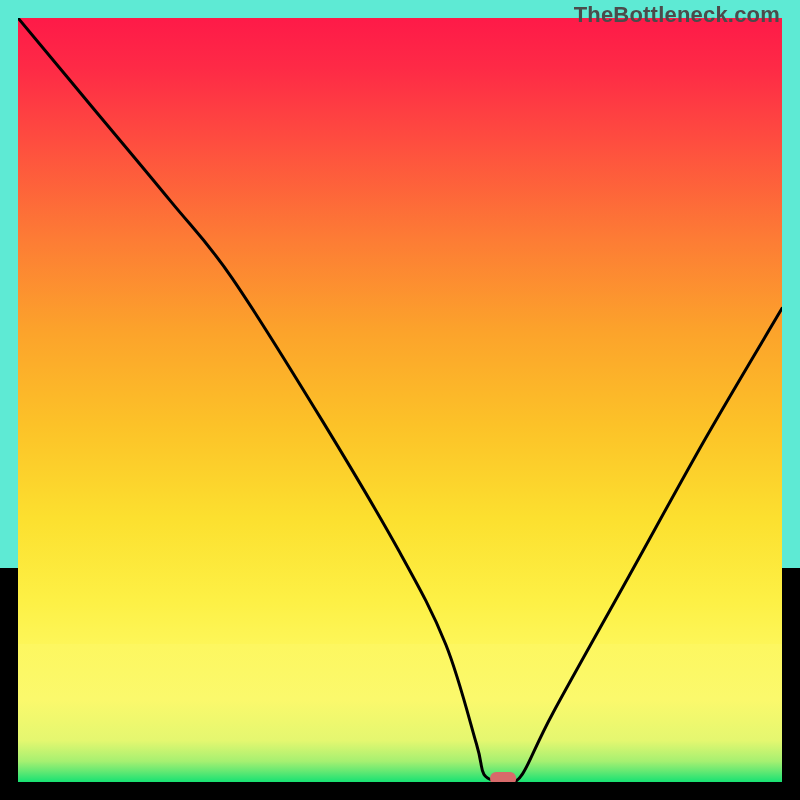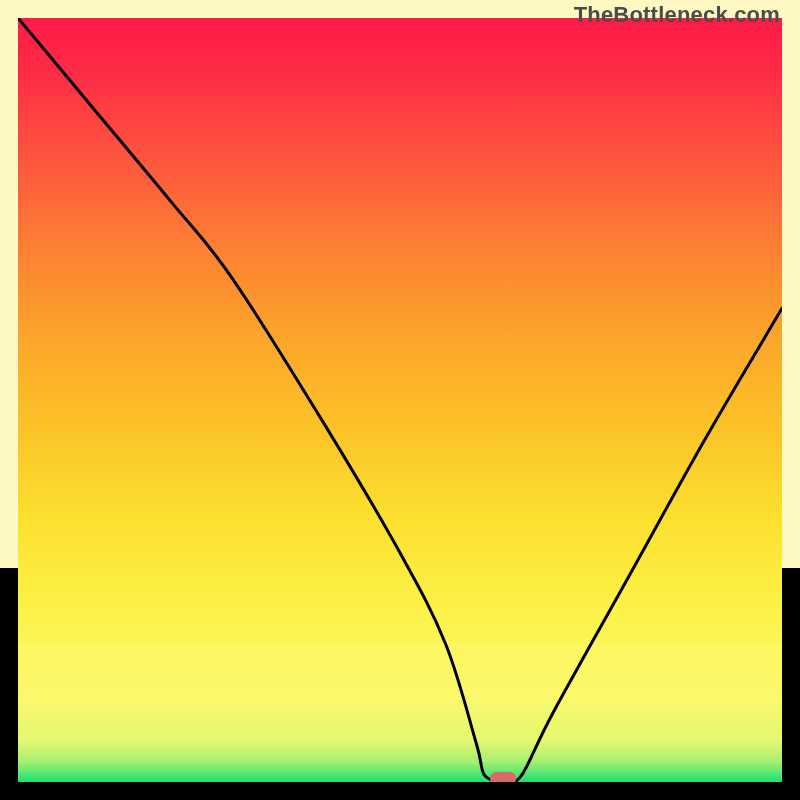--- a/index.html
+++ b/index.html
@@ -15,7 +15,7 @@
     position: relative;
     width: 800px;
     height: 568px;
-    background: #fef9c3;
+    background: #5eead4;
   }
   .plot {
     position: absolute;

